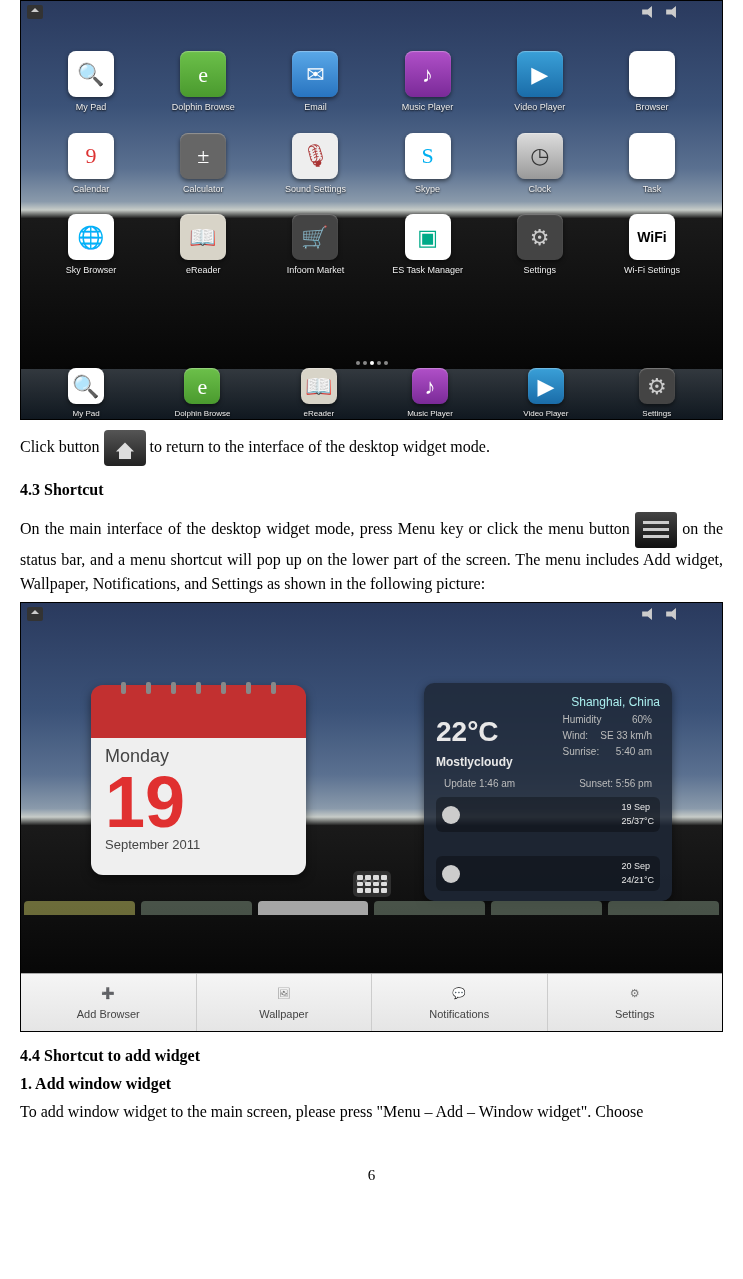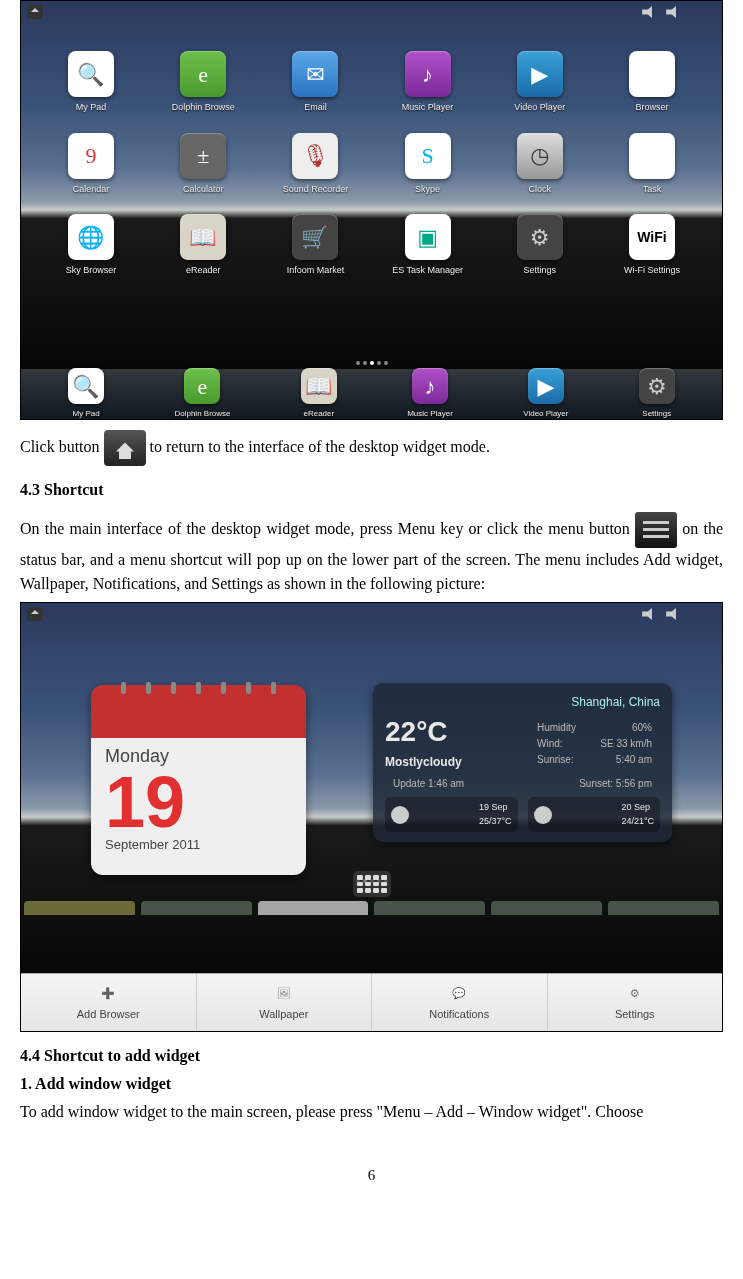--- a/index.html
+++ b/index.html
@@ -145,7 +145,7 @@
         </div>
         <div class="app">
           <div class="app-icon ic-sound">🎙</div>
-          <div class="app-label">Sound Recorder</div>
+          <div class="app-label">Sound Settings</div>
         </div>
         <div class="app">
           <div class="app-icon ic-skype">S</div>

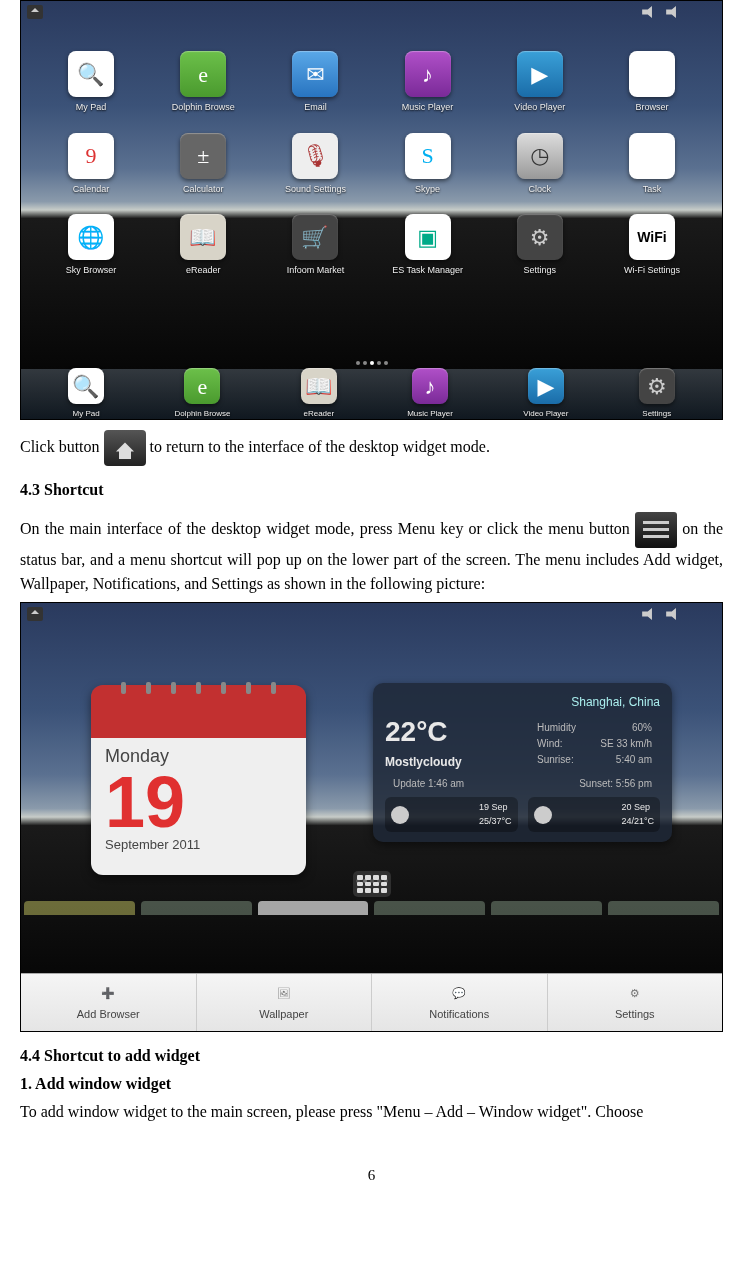--- a/index.html
+++ b/index.html
@@ -64,7 +64,7 @@
   .cal-widget .month { font-size:13px; color:#444; }
   .cal-rings { position:absolute; top:-3px; left:20px; right:20px; height:12px; display:flex; justify-content:space-around; }
   .cal-rings span { width:5px; height:12px; background:#888; border-radius:2px; }
-  .weather-widget { position:absolute; right:50px; top:58px; width:299px; background:rgba(30,40,55,0.85); border-radius:10px; padding:10px 12px; color:#e8e8e8; font-family:sans-serif; font-size:10px; box-shadow:0 3px 8px rgba(0,0,0,0.5); }
+  .weather-widget { position:absolute; right:50px; top:58px; width:248px; background:rgba(30,40,55,0.85); border-radius:10px; padding:10px 12px; color:#e8e8e8; font-family:sans-serif; font-size:10px; box-shadow:0 3px 8px rgba(0,0,0,0.5); }
   .weather-widget .loc { text-align:right; font-size:12px; color:#aee; }
   .weather-widget .temp { font-size:28px; font-weight:bold; }
   .weather-widget .cond { font-size:12px; font-weight:bold; margin-bottom:4px; }

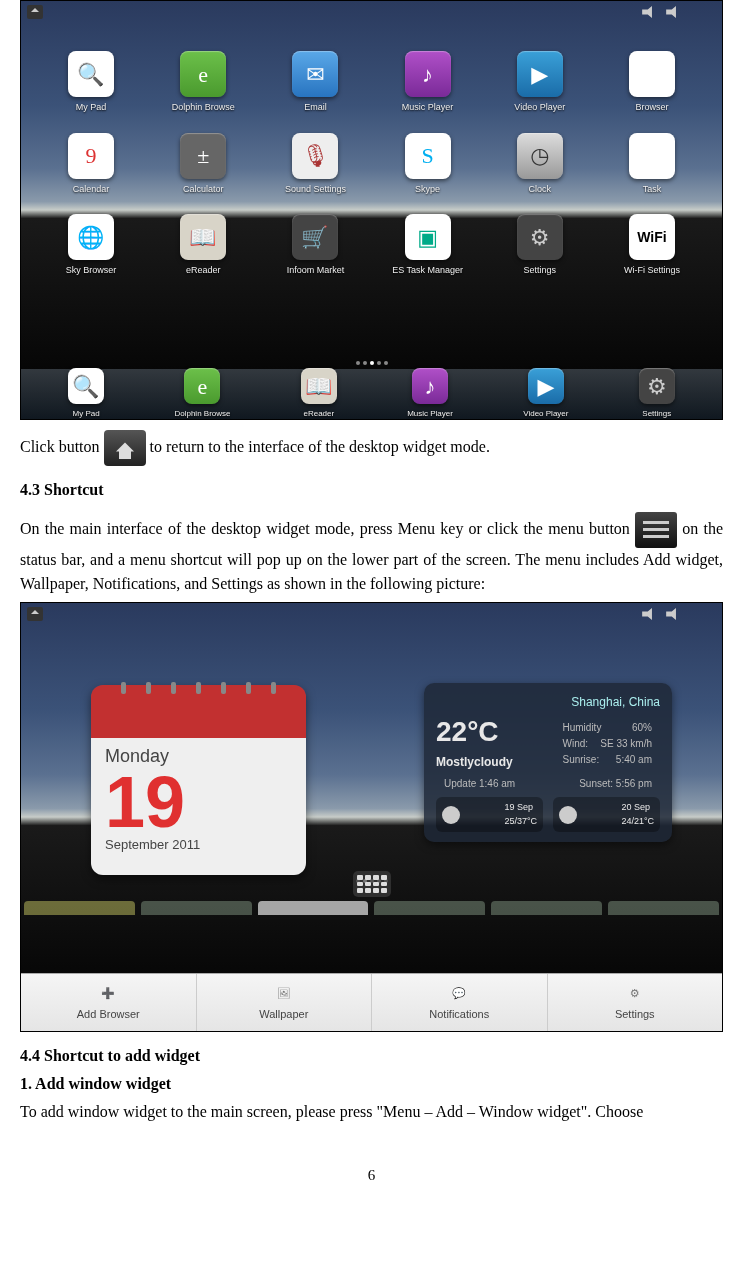--- a/index.html
+++ b/index.html
@@ -268,7 +268,7 @@
     </div>
     <div class="weather-widget">
       <div class="loc">Shanghai, China</div>
-      <div style="display:flex; gap:13px; align-items:center;">
+      <div style="display:flex; gap:13px; align-items:flex-start;">
         <div style="flex:1">
           <div class="temp">22°C</div>
           <div class="cond">Mostlycloudy</div>

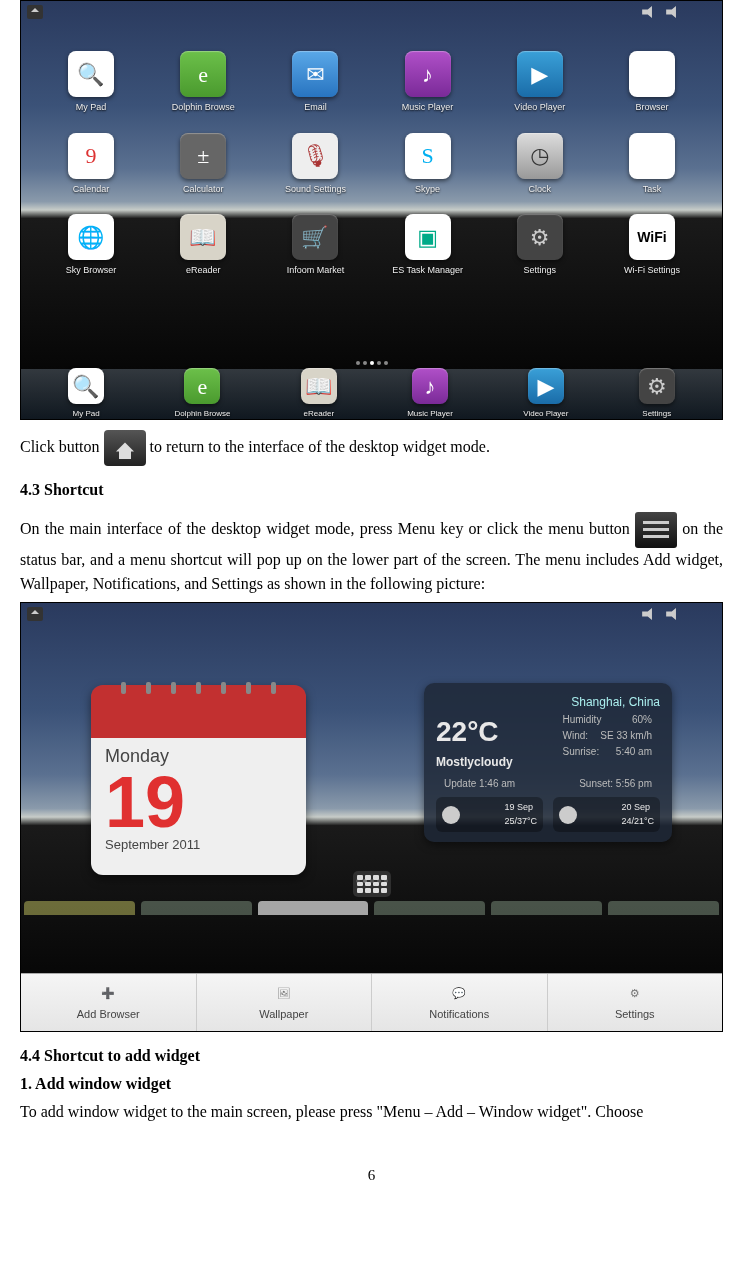--- a/index.html
+++ b/index.html
@@ -69,7 +69,7 @@
   .weather-widget .temp { font-size:28px; font-weight:bold; }
   .weather-widget .cond { font-size:12px; font-weight:bold; margin-bottom:4px; }
   .weather-widget .row { display:flex; justify-content:space-between; margin:1px 8px; color:#bbb; }
-  .forecast { display:flex; gap:10px; margin-top:6px; }
+  .forecast { display:flex; gap:24px; margin-top:6px;flex-direction:column; }
   .fc { flex:1; background:rgba(0,0,0,0.3); border-radius:6px; padding:4px 6px; display:flex; justify-content:space-between; align-items:center; }
   .fc .t { font-size:9px; }
   .fc-icon { width:18px; height:18px; background:#ccc; border-radius:50%; }

